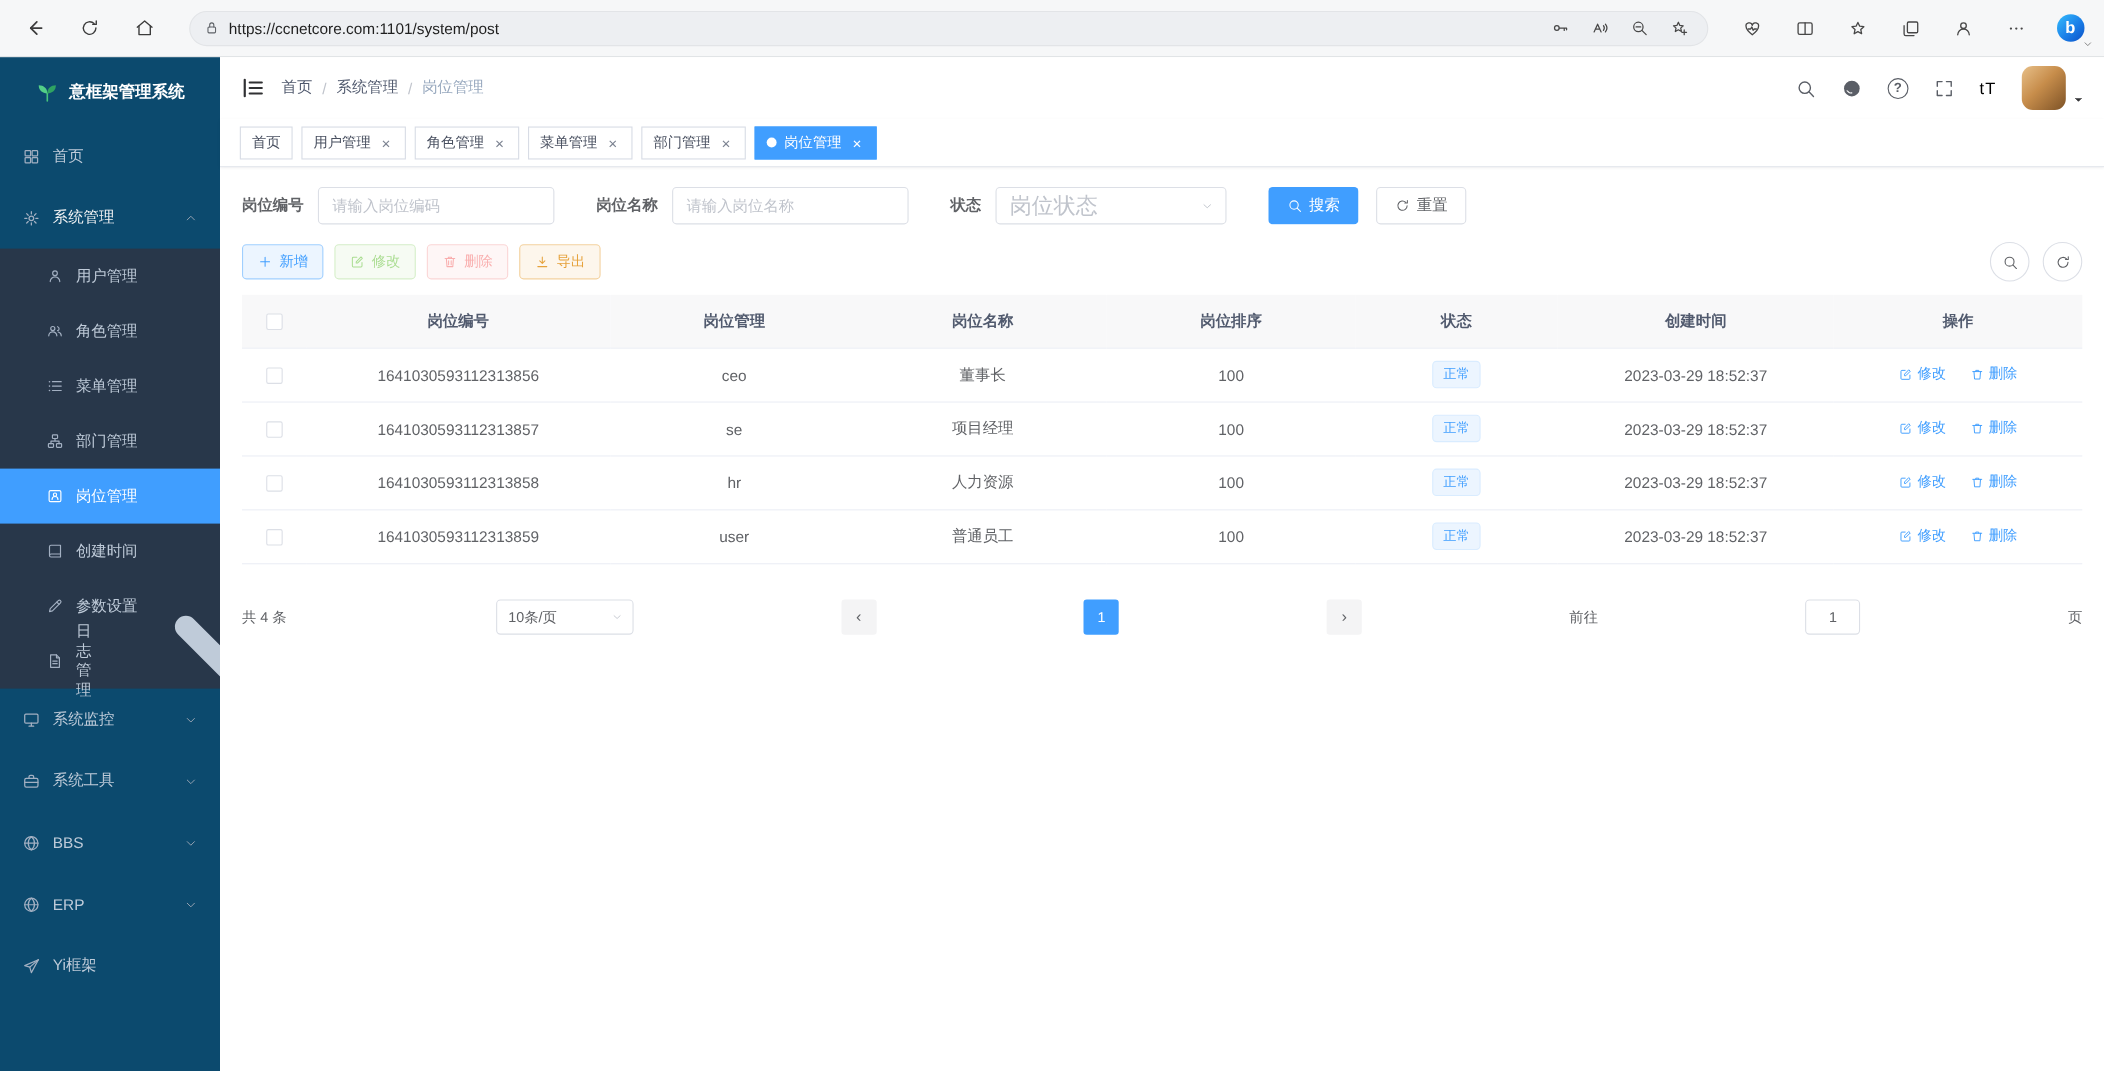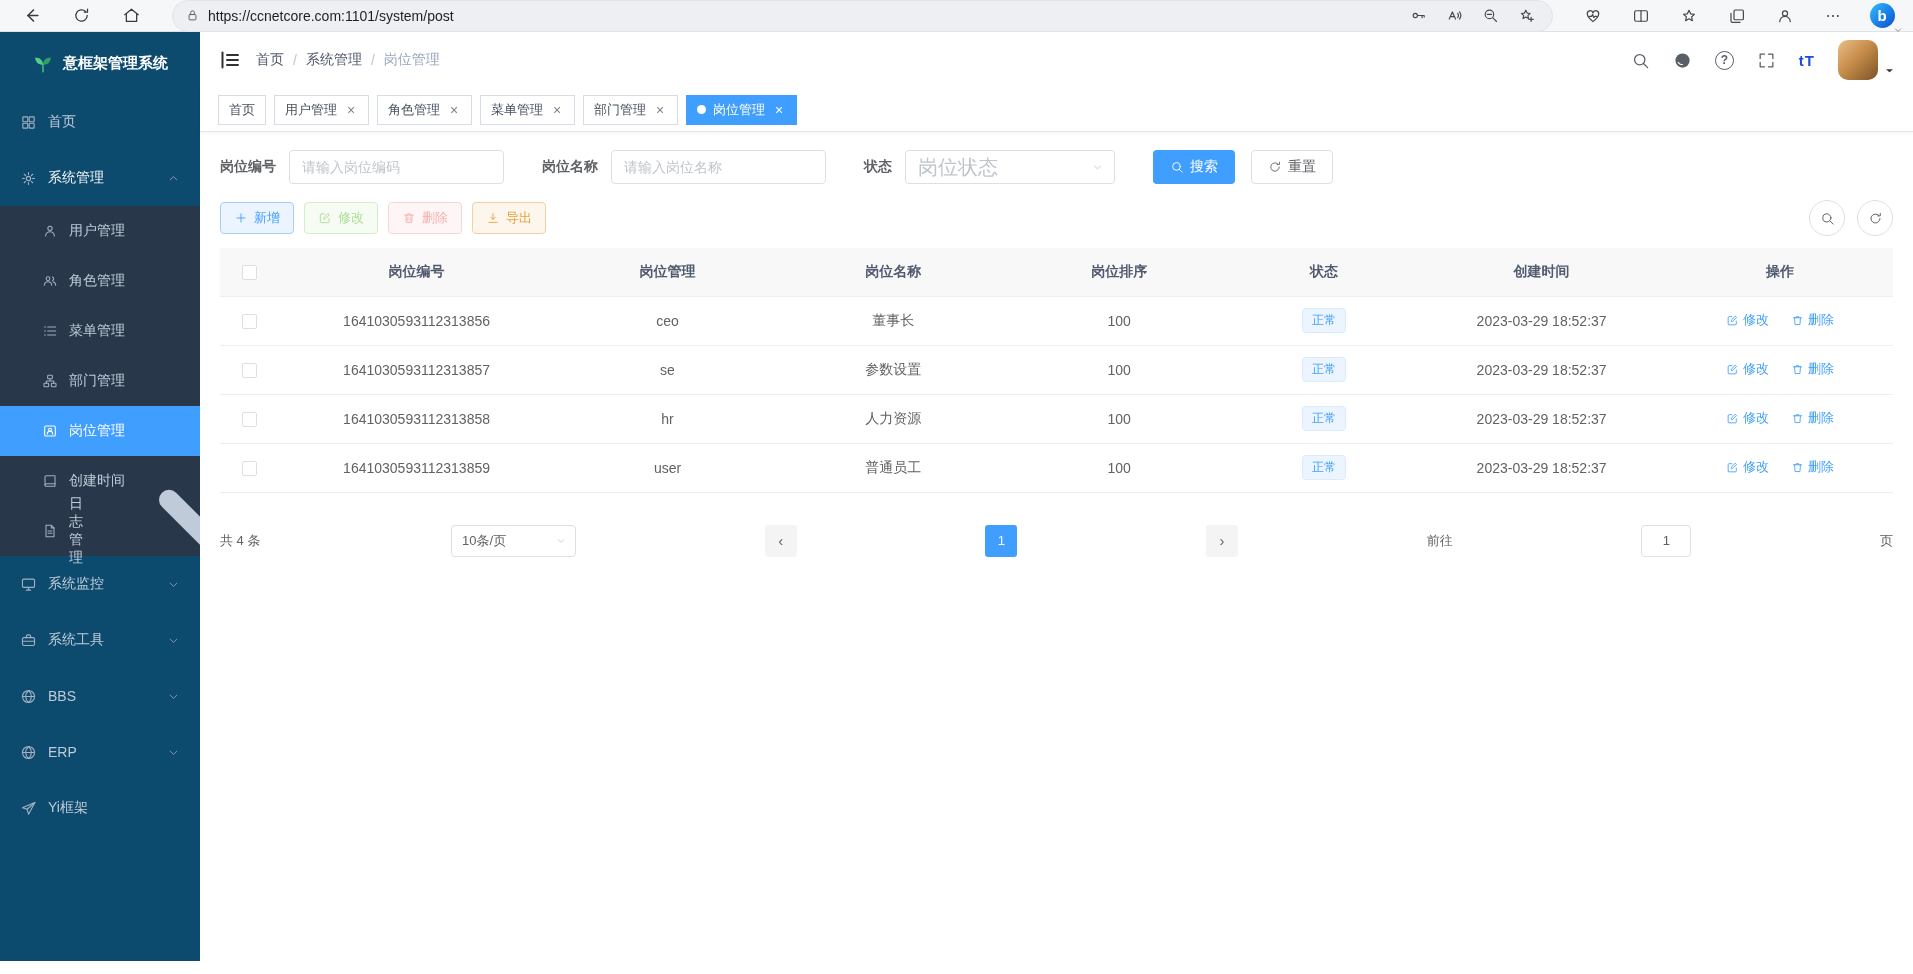--- a/index.html
+++ b/index.html
@@ -11,7 +11,7 @@
     stroke-linecap:round; stroke-linejoin:round; }
 
   
-  .browser-bar { height:32px; background:#f6f7f8; border-bottom:1px solid #dfe1e4;
+  .browser-bar { height:52px; background:#f6f7f8; border-bottom:1px solid #dfe1e4;
     display:flex; align-items:center; padding:0 14px; gap:16px; }
   .nav-btn { width:34px; height:34px; border-radius:6px; color:#3c3c3c;
     display:flex; align-items:center; justify-content:center; cursor:pointer; }

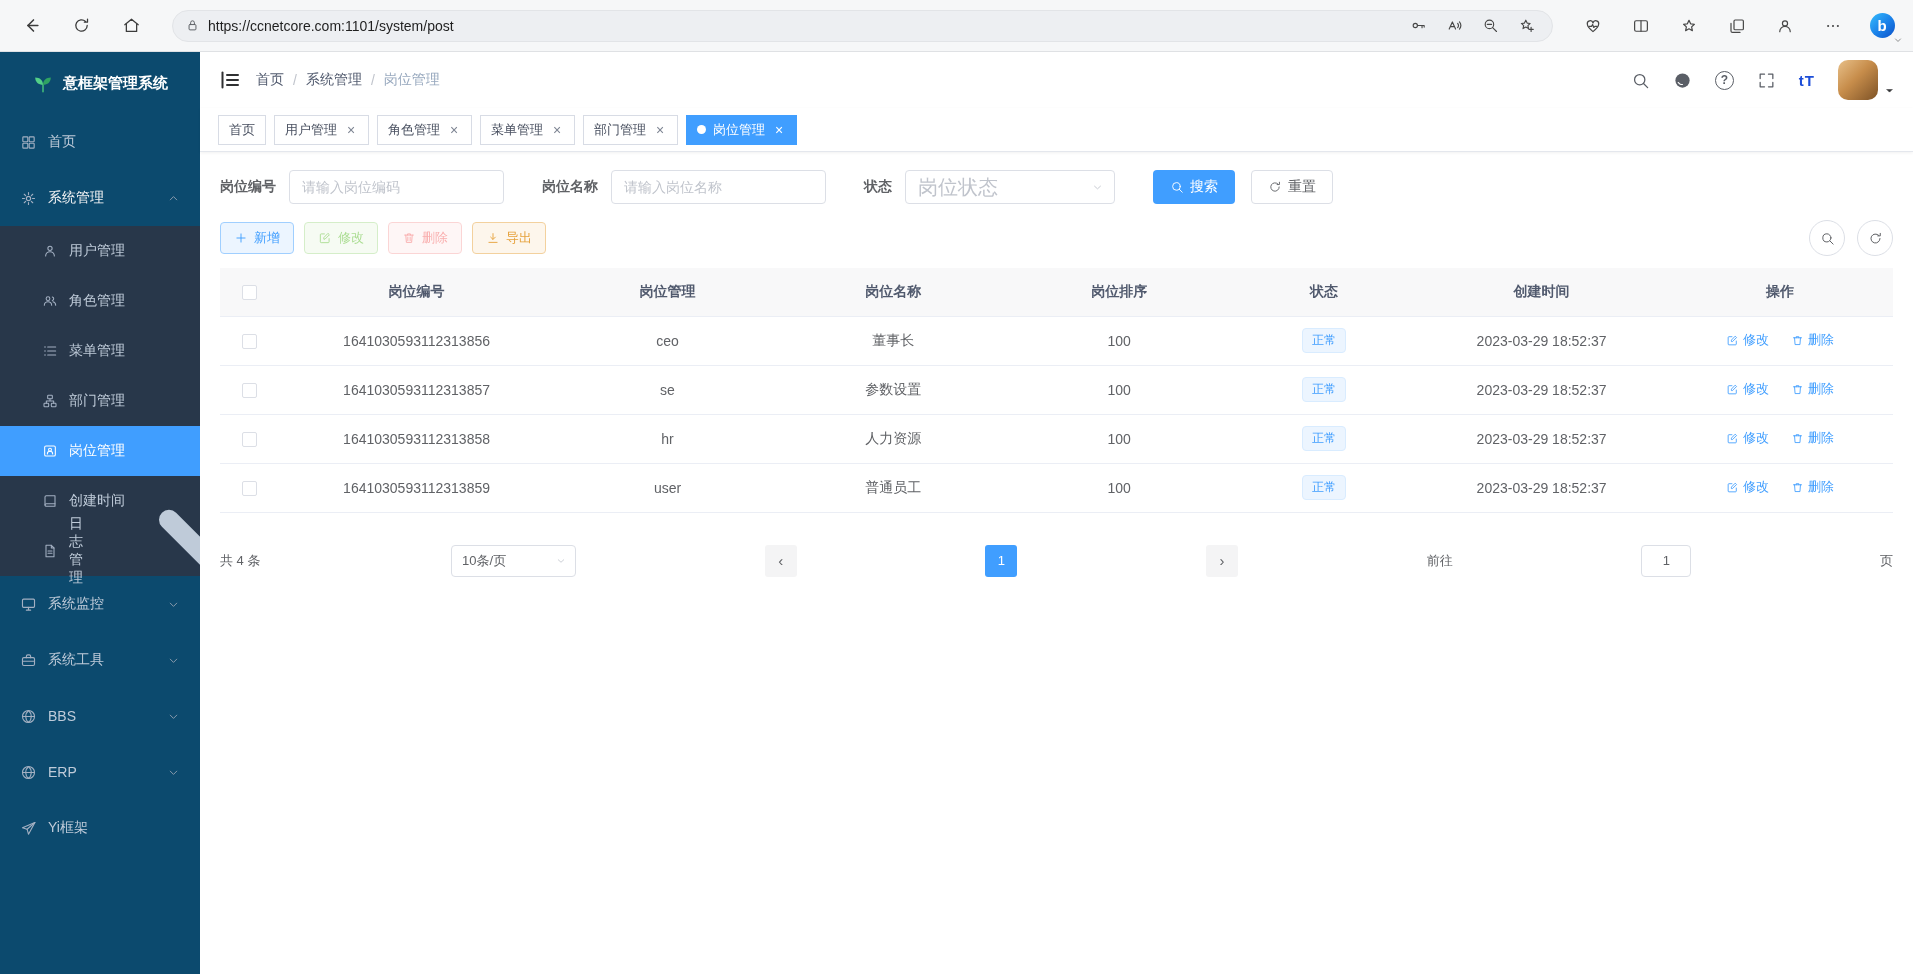--- a/index.html
+++ b/index.html
@@ -62,7 +62,7 @@
   .crumb.last { color:#97a8be; cursor:default; }
   .header-right { margin-left:auto; display:flex; align-items:center; gap:23px; color:#5a5e66; }
   .hdr-ic { width:19px; height:19px; cursor:pointer; }
-  .hdr-text-ic { font-size:15px; color:#1d4ed8; cursor:pointer; letter-spacing:1px;font-weight:bold; }
+  .hdr-text-ic { font-size:15px; color:#000000; cursor:pointer; letter-spacing:1px; }
   .qmark { width:19px; height:19px; border:1.6px solid #5a5e66; border-radius:50%;
     font-size:12px; font-weight:bold; display:flex; align-items:center; justify-content:center; cursor:pointer; }
   .avatar-box { display:flex; align-items:flex-end; gap:6px; cursor:pointer; }

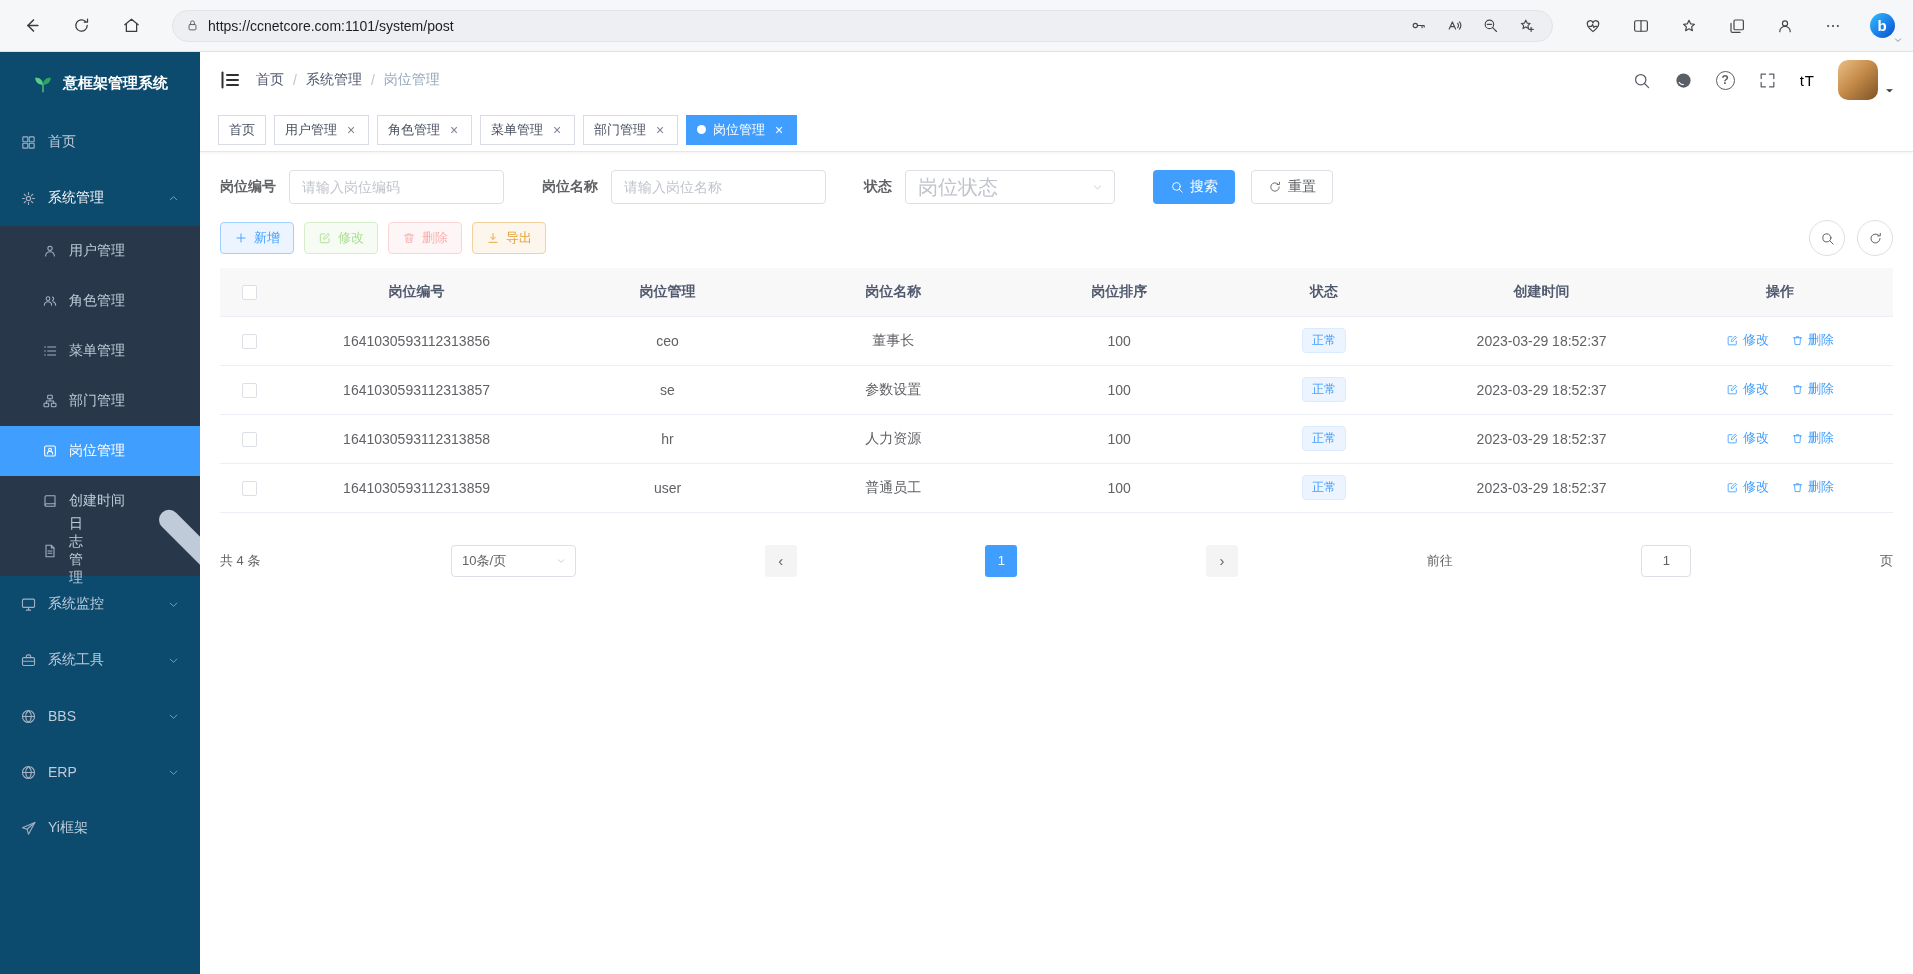--- a/index.html
+++ b/index.html
@@ -683,7 +683,7 @@
             <td><span class="cb"></span></td>
             <td>1641030593112313857</td>
             <td>se</td>
-            <td>参数设置</td>
+            <td>项目经理</td>
             <td>100</td>
             <td><span class="tag-status">正常</span></td>
             <td>2023-03-29 18:52:37</td>

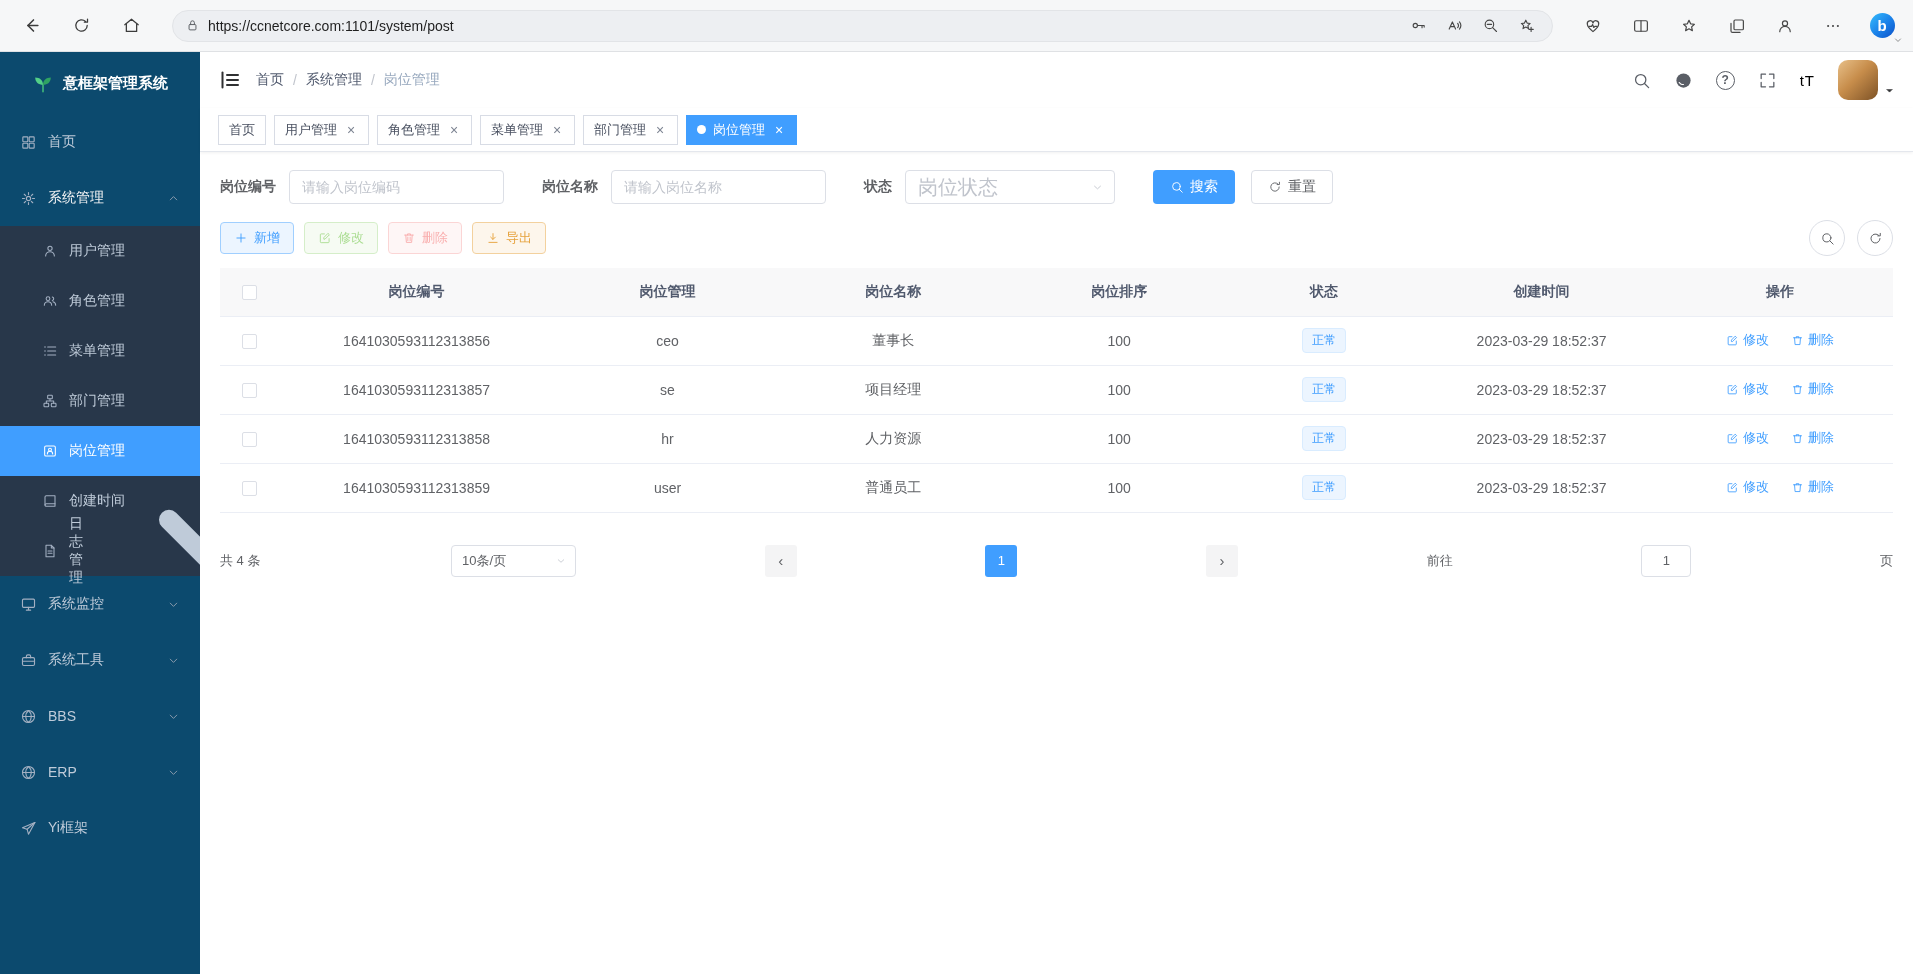--- a/index.html
+++ b/index.html
@@ -369,6 +369,15 @@
             </svg>
           </span>
         <span>创建时间</span>
+      </div>
+      <div class="sub-item">
+        <span class="ic m-ic">
+            <svg viewBox="0 0 24 24">
+              <path d="M4.5 19.5 l1-4 L16.5 4.5 a2 2 0 0 1 3 3 L8.5 18.5 z"></path>
+              <path d="M14.5 6.5 l3 3"></path>
+            </svg>
+          </span>
+        <span>参数设置</span>
       </div>
       <div class="sub-item">
         <span class="ic m-ic">

